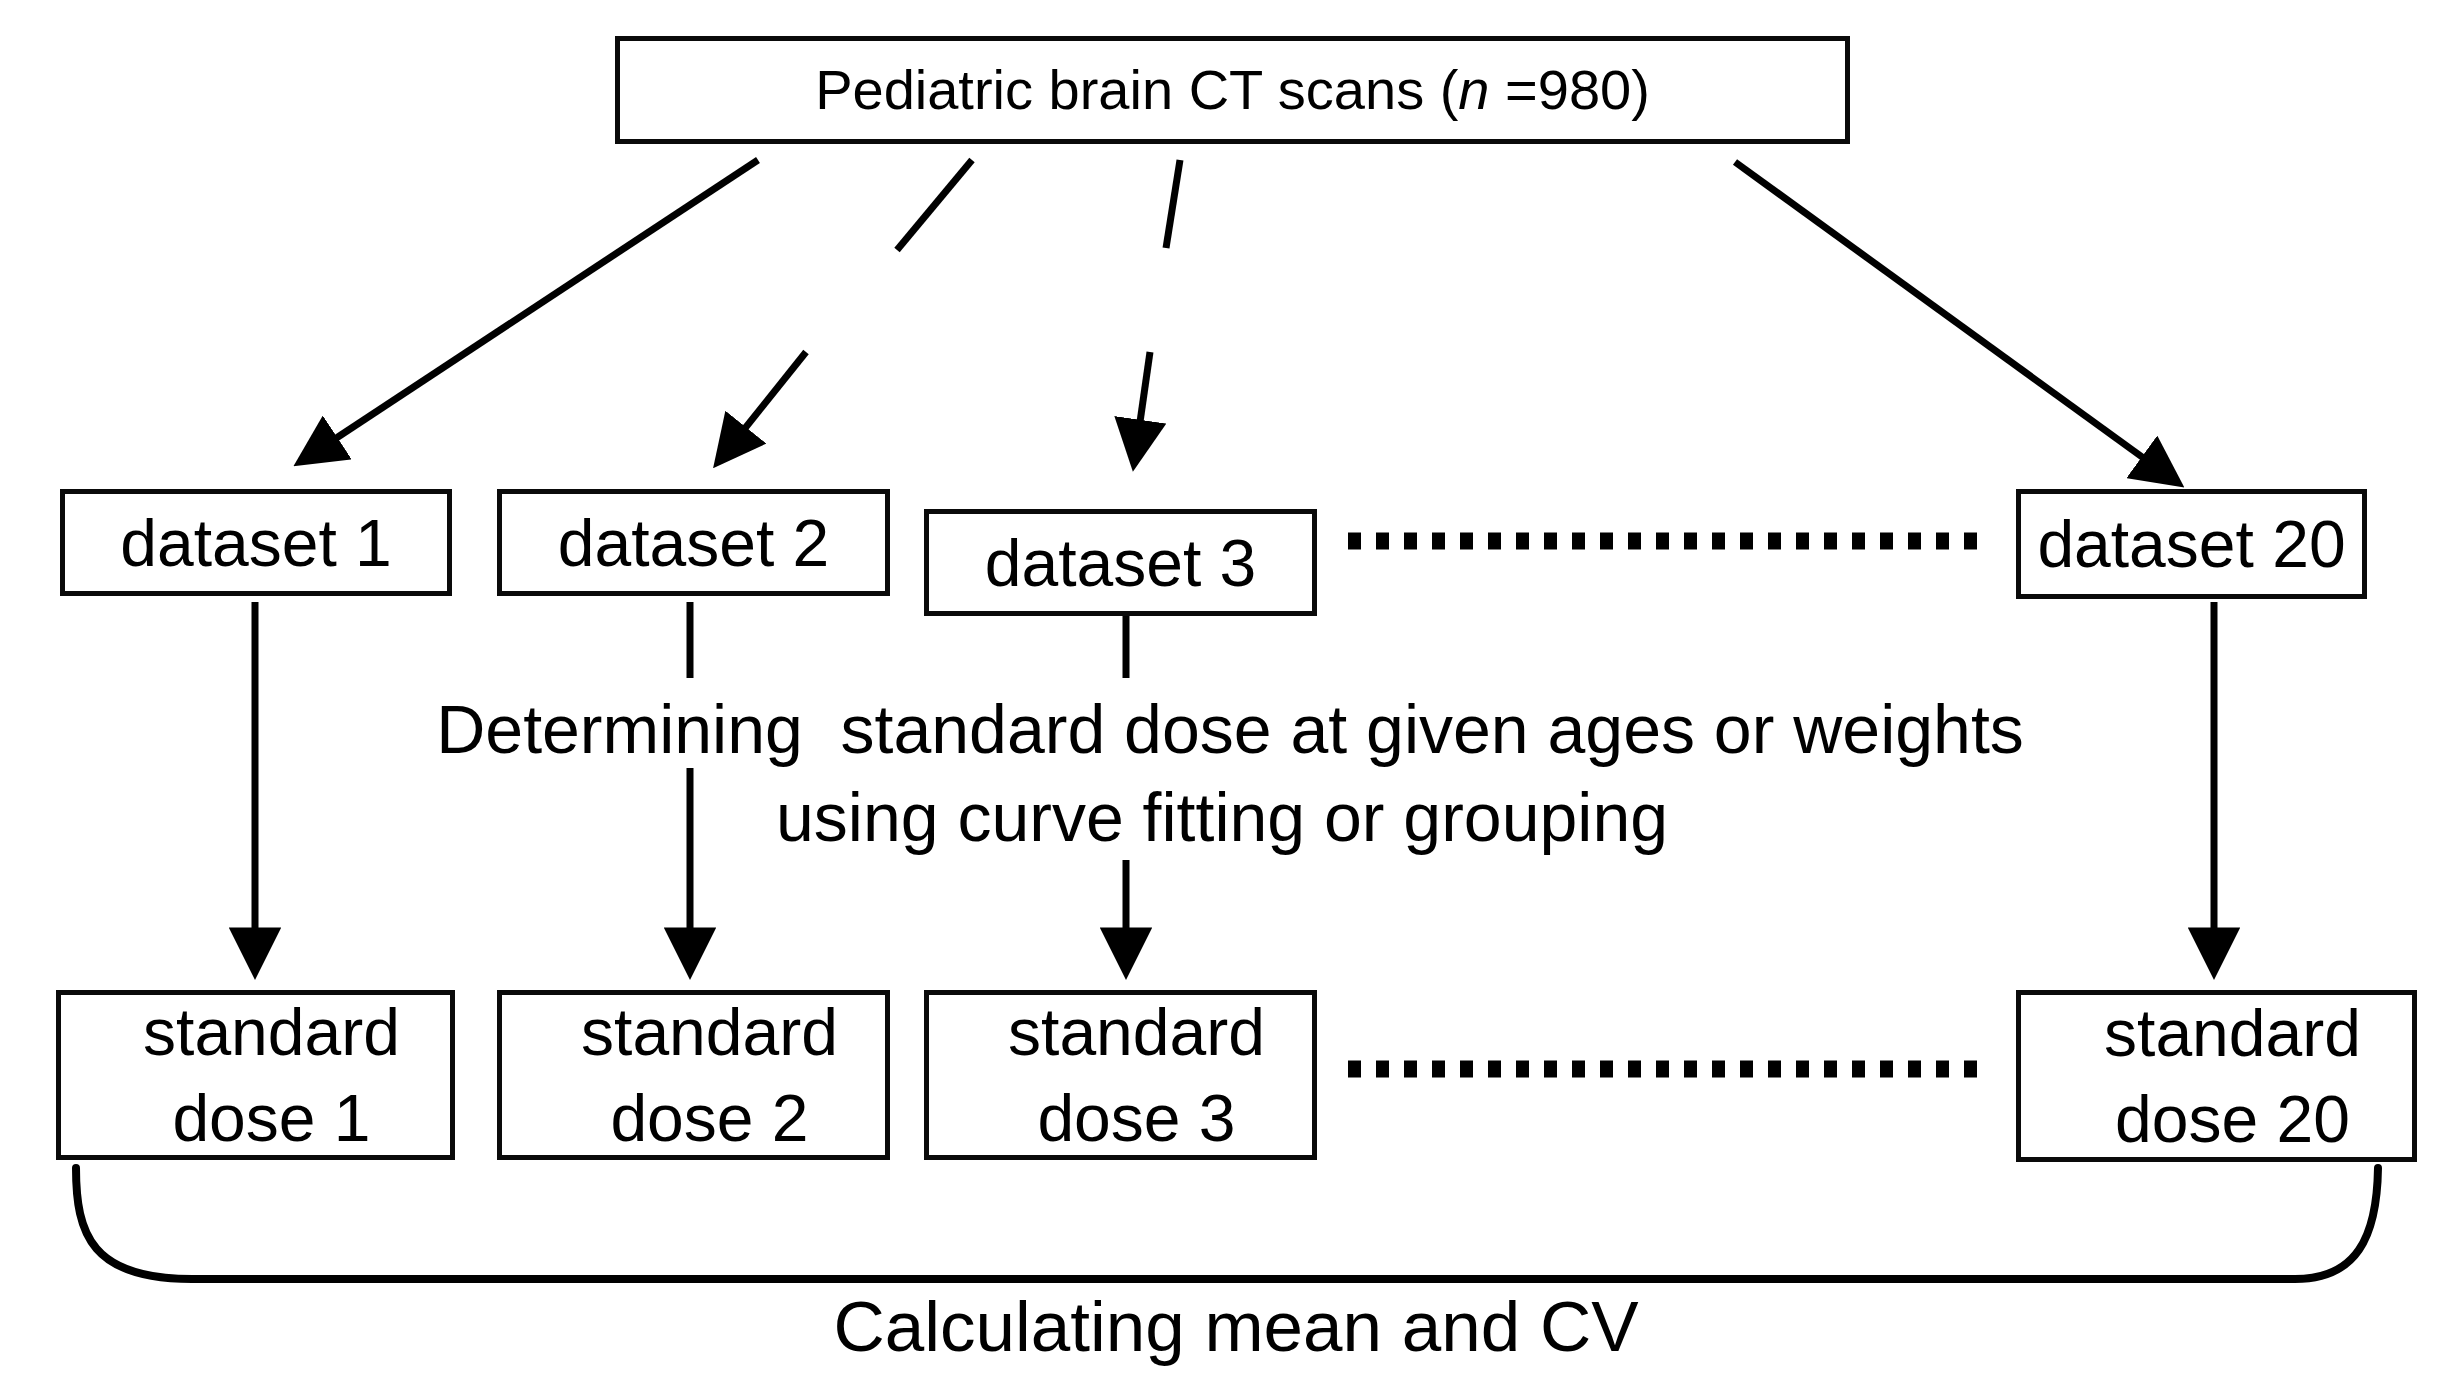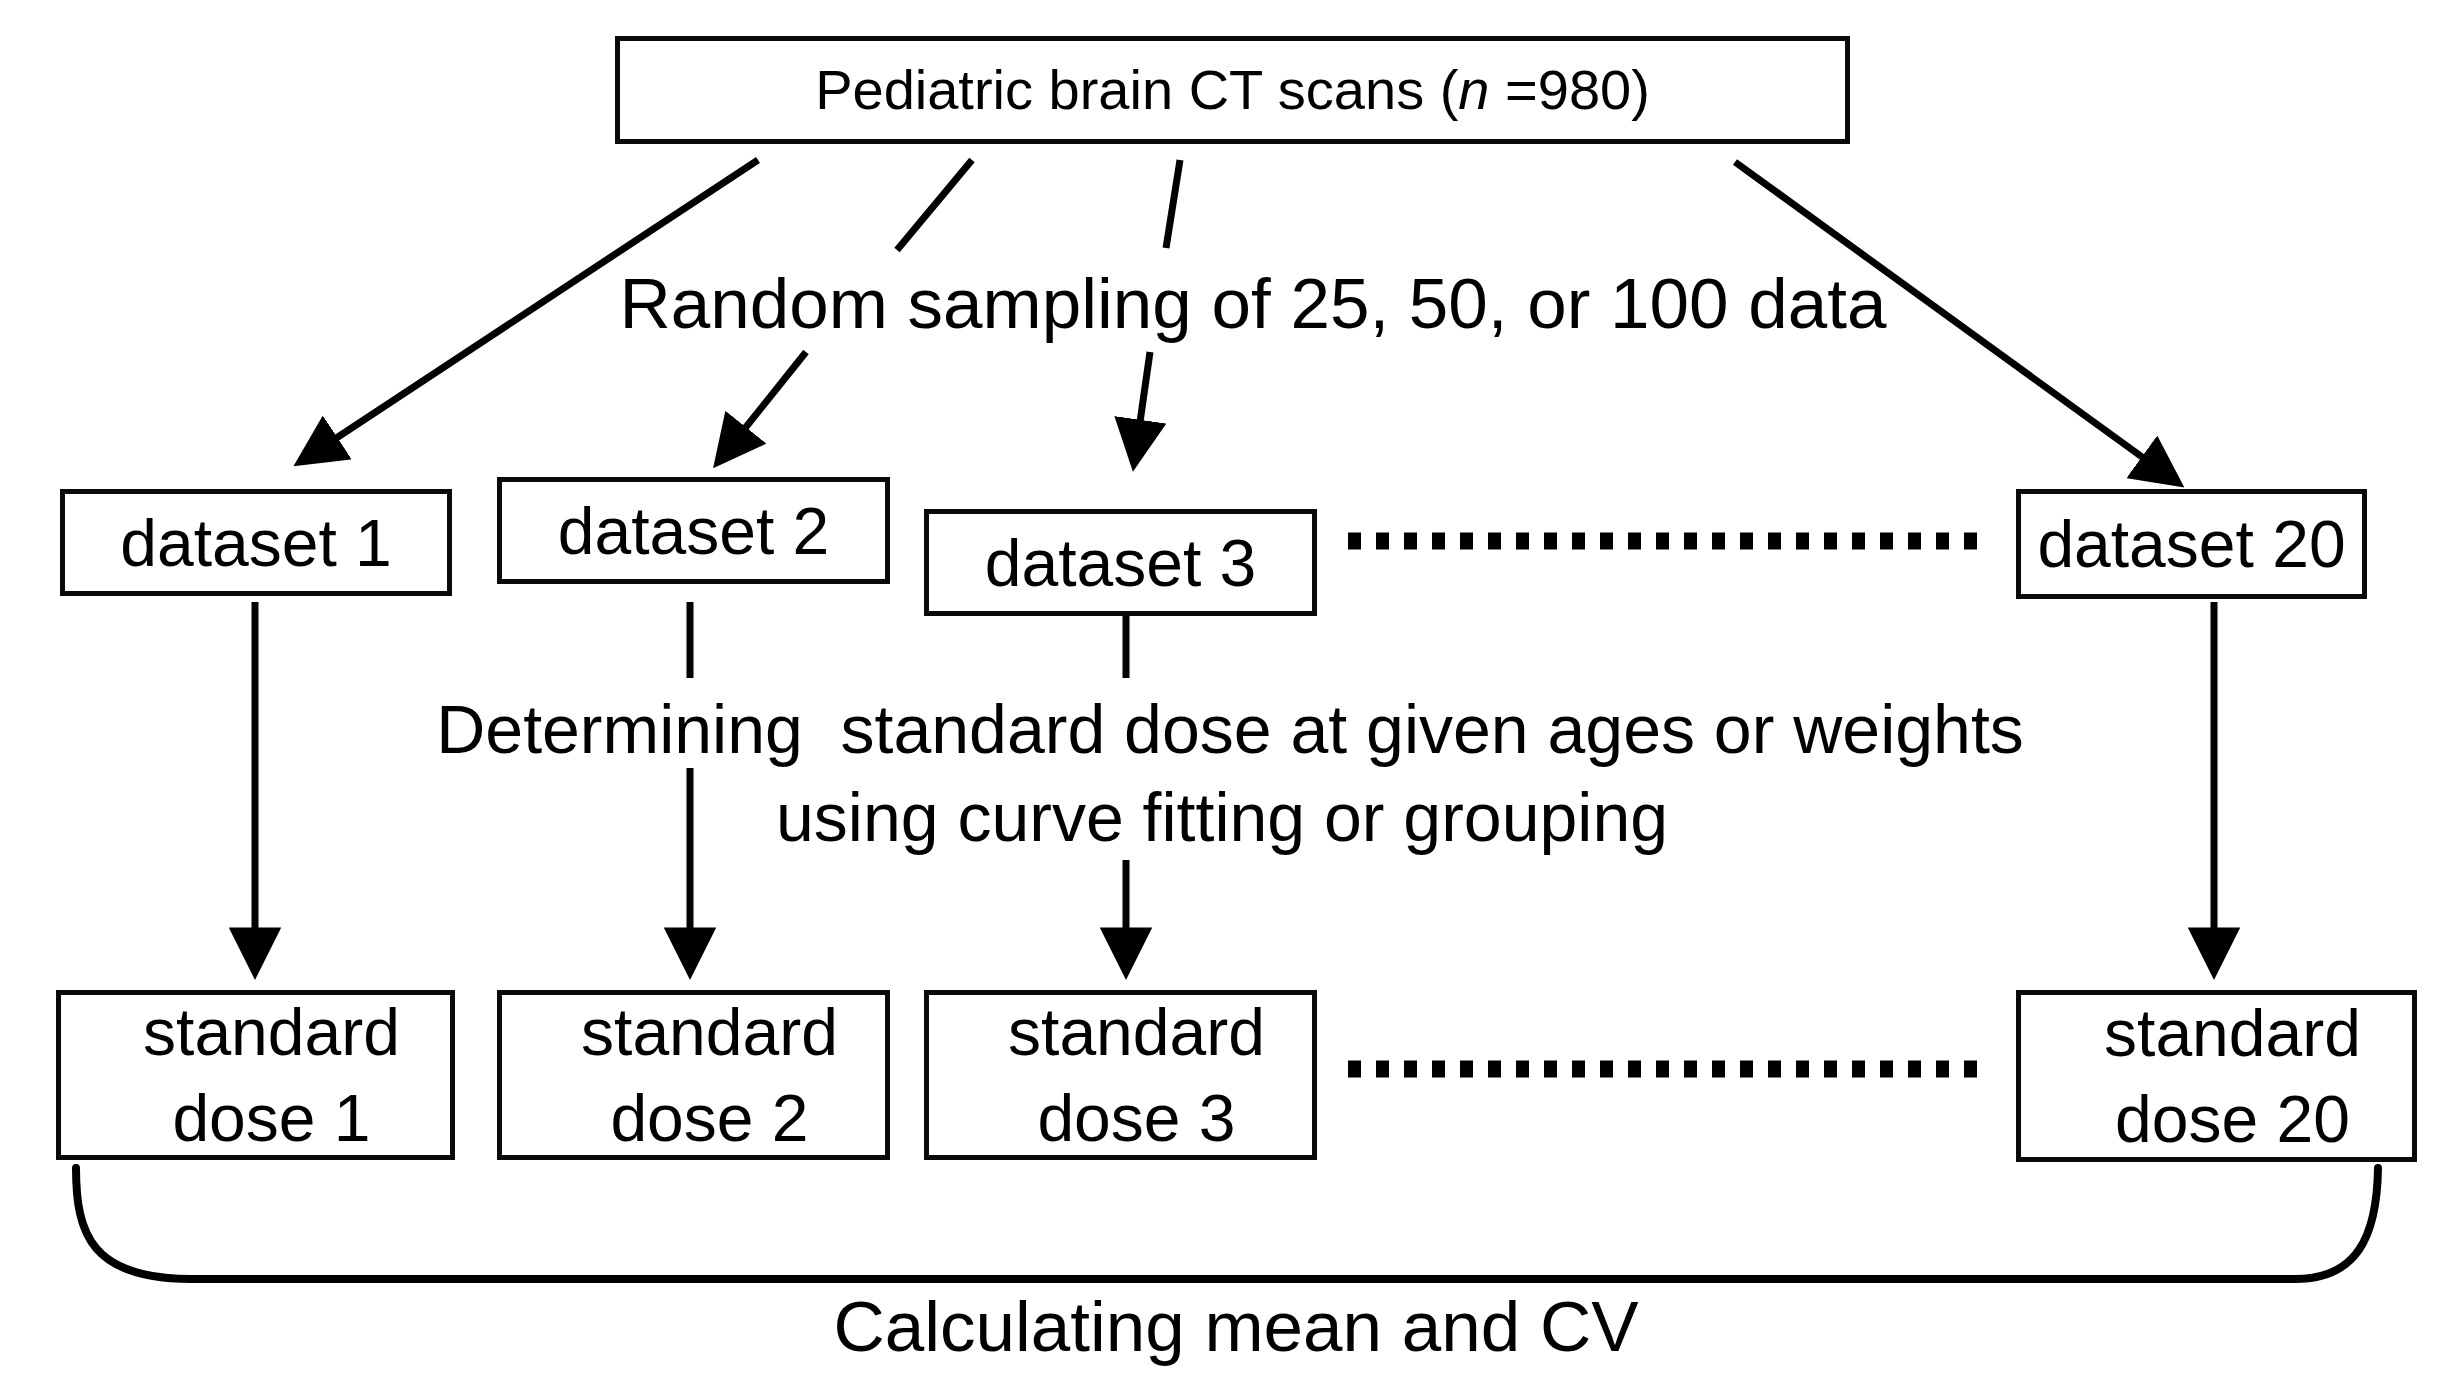--- a/index.html
+++ b/index.html
@@ -95,7 +95,6 @@
     <span>Pediatric brain CT scans (</span><span class="ital">n</span><span> =980)</span>
   </div>
 
-  <div class="flabel lbl-random">Random sampling of 25, 50, or 100 data</div>
   <div class="flabel lbl-det1">Determining  standard dose at given ages or weights</div>
   <div class="flabel lbl-det2">using curve fitting or grouping</div>
   <div class="flabel lbl-calc">Calculating mean and CV</div>

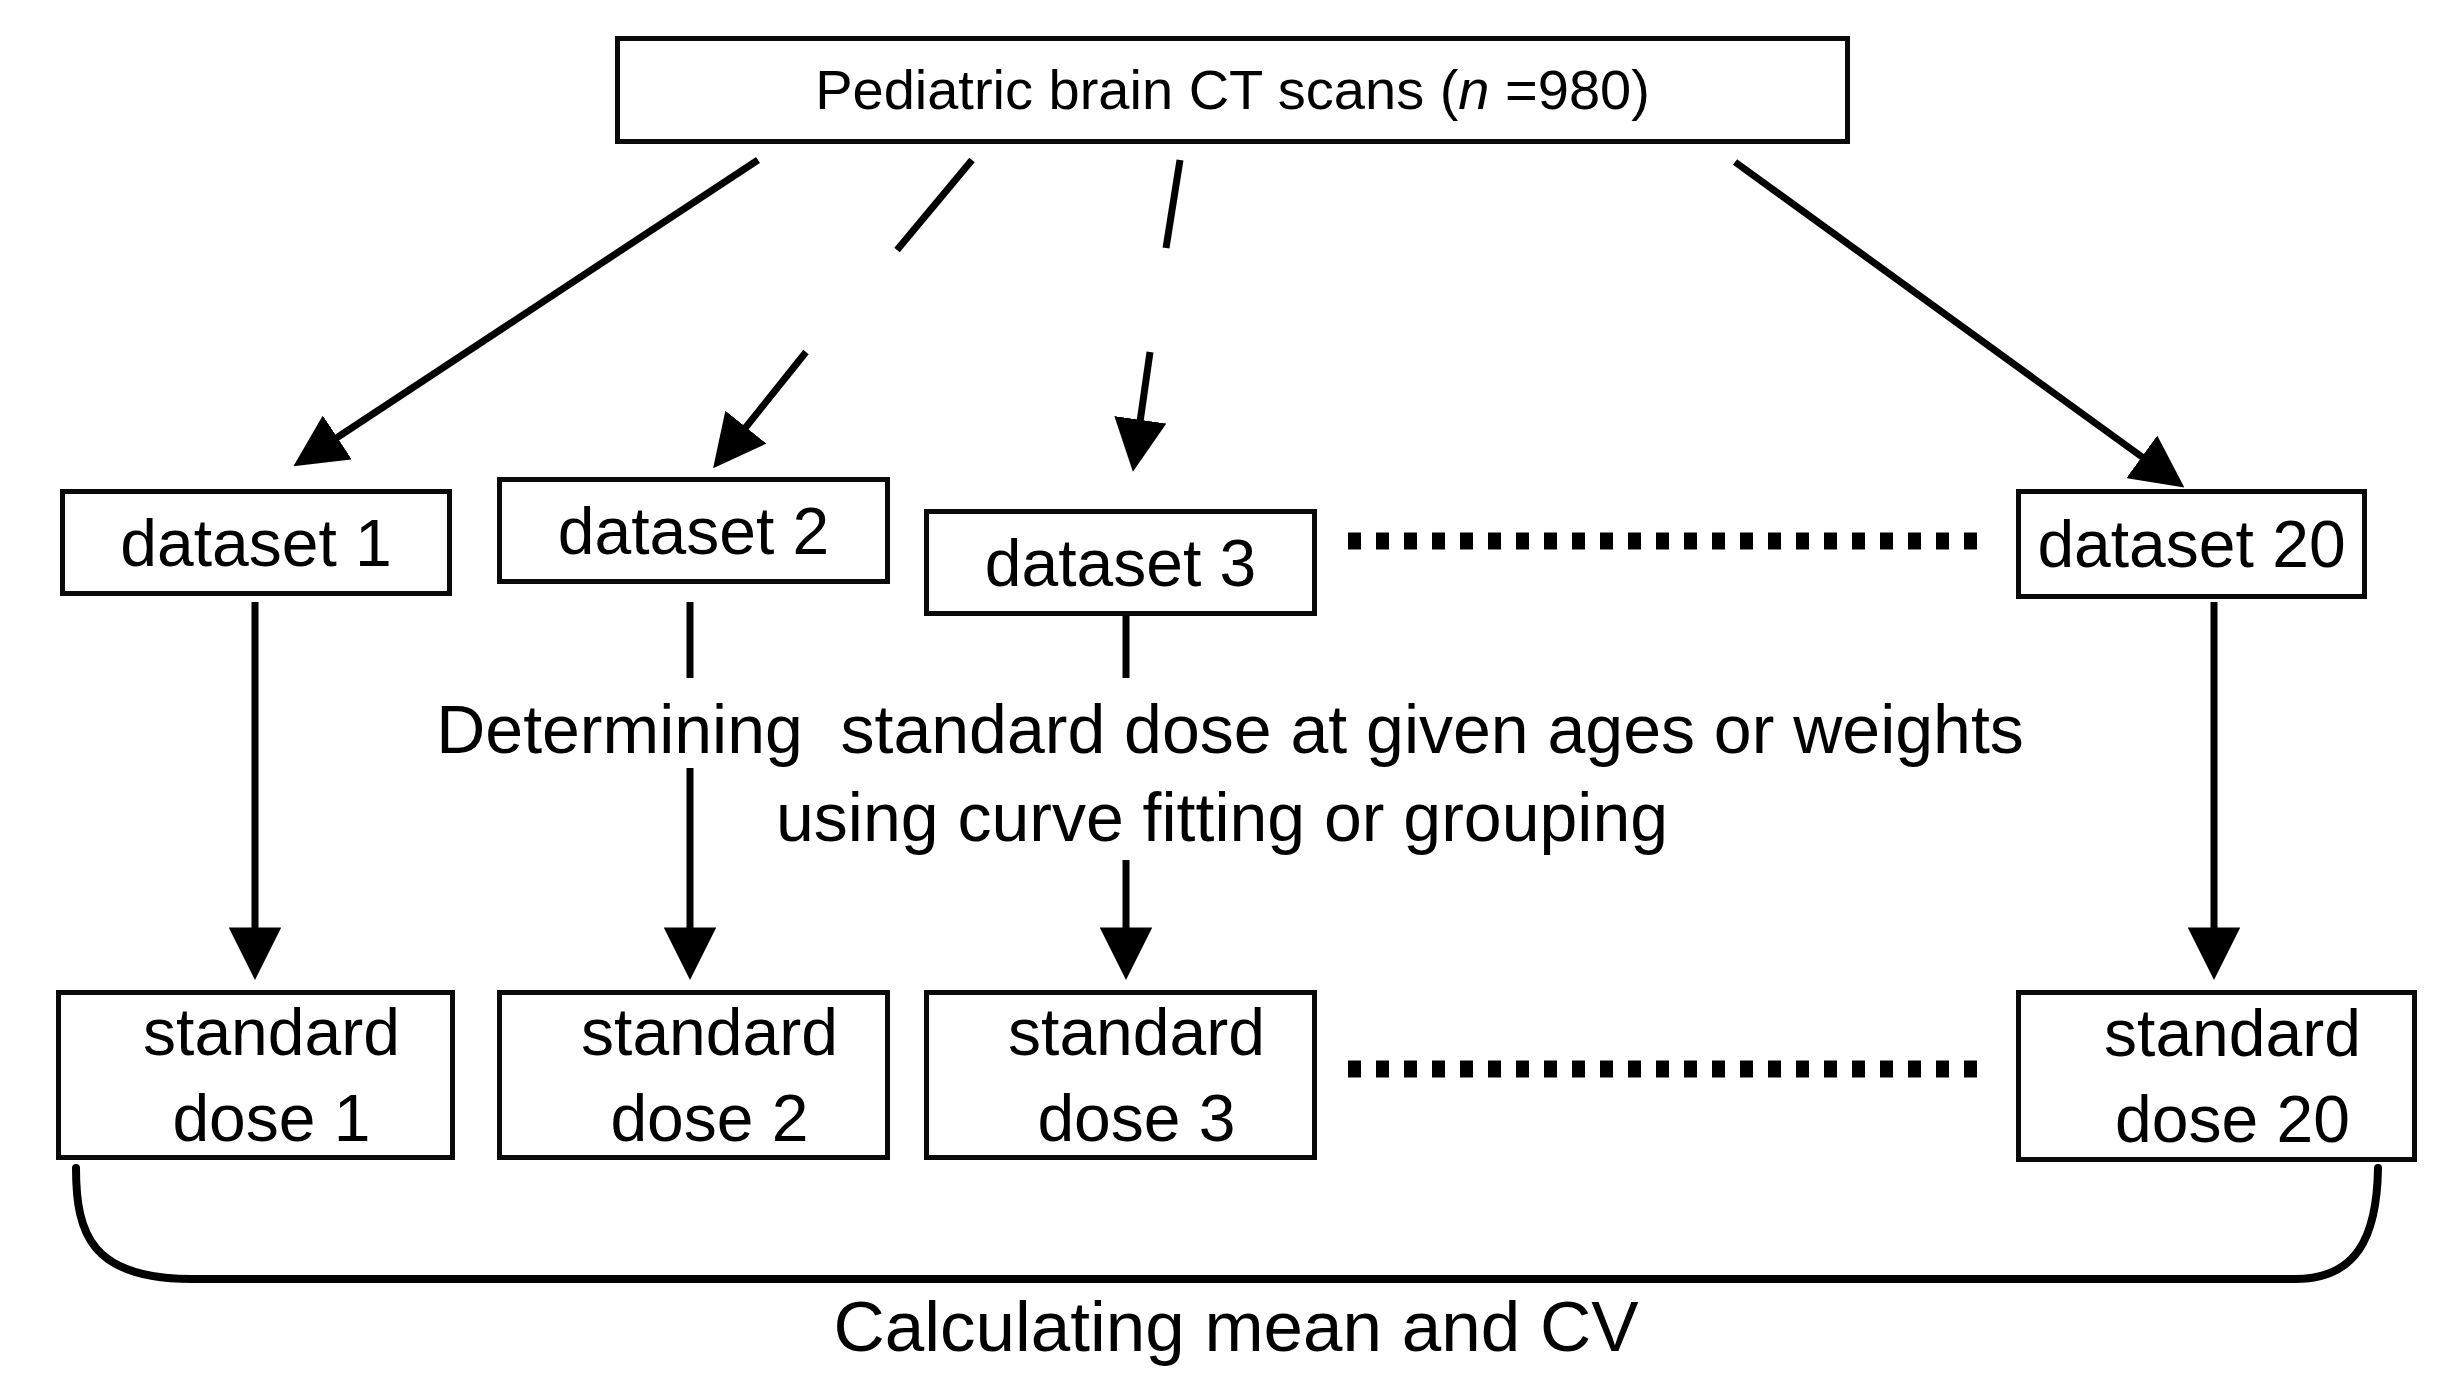--- a/index.html
+++ b/index.html
@@ -39,7 +39,7 @@
   .box.two-line .bl { line-height: 86px; }
   .top-box { left: 615px; top: 36px;  width: 1235px; height: 108px; font-size: 56px; }
   .ds1  { left: 60px;   top: 489px; width: 392px; height: 107px; }
-  .ds2  { left: 497px;  top: 477px; width: 393px; height: 107px; }
+  .ds2  { left: 497px;  top: 489px; width: 393px; height: 107px; }
   .ds3  { left: 924px;  top: 489px; width: 393px; height: 107px; margin-top: 20px; }
   .ds20 { left: 2016px; top: 489px; width: 351px; height: 110px; }
   .sd1  { left: 56px;   top: 990px; width: 399px; height: 170px; }

